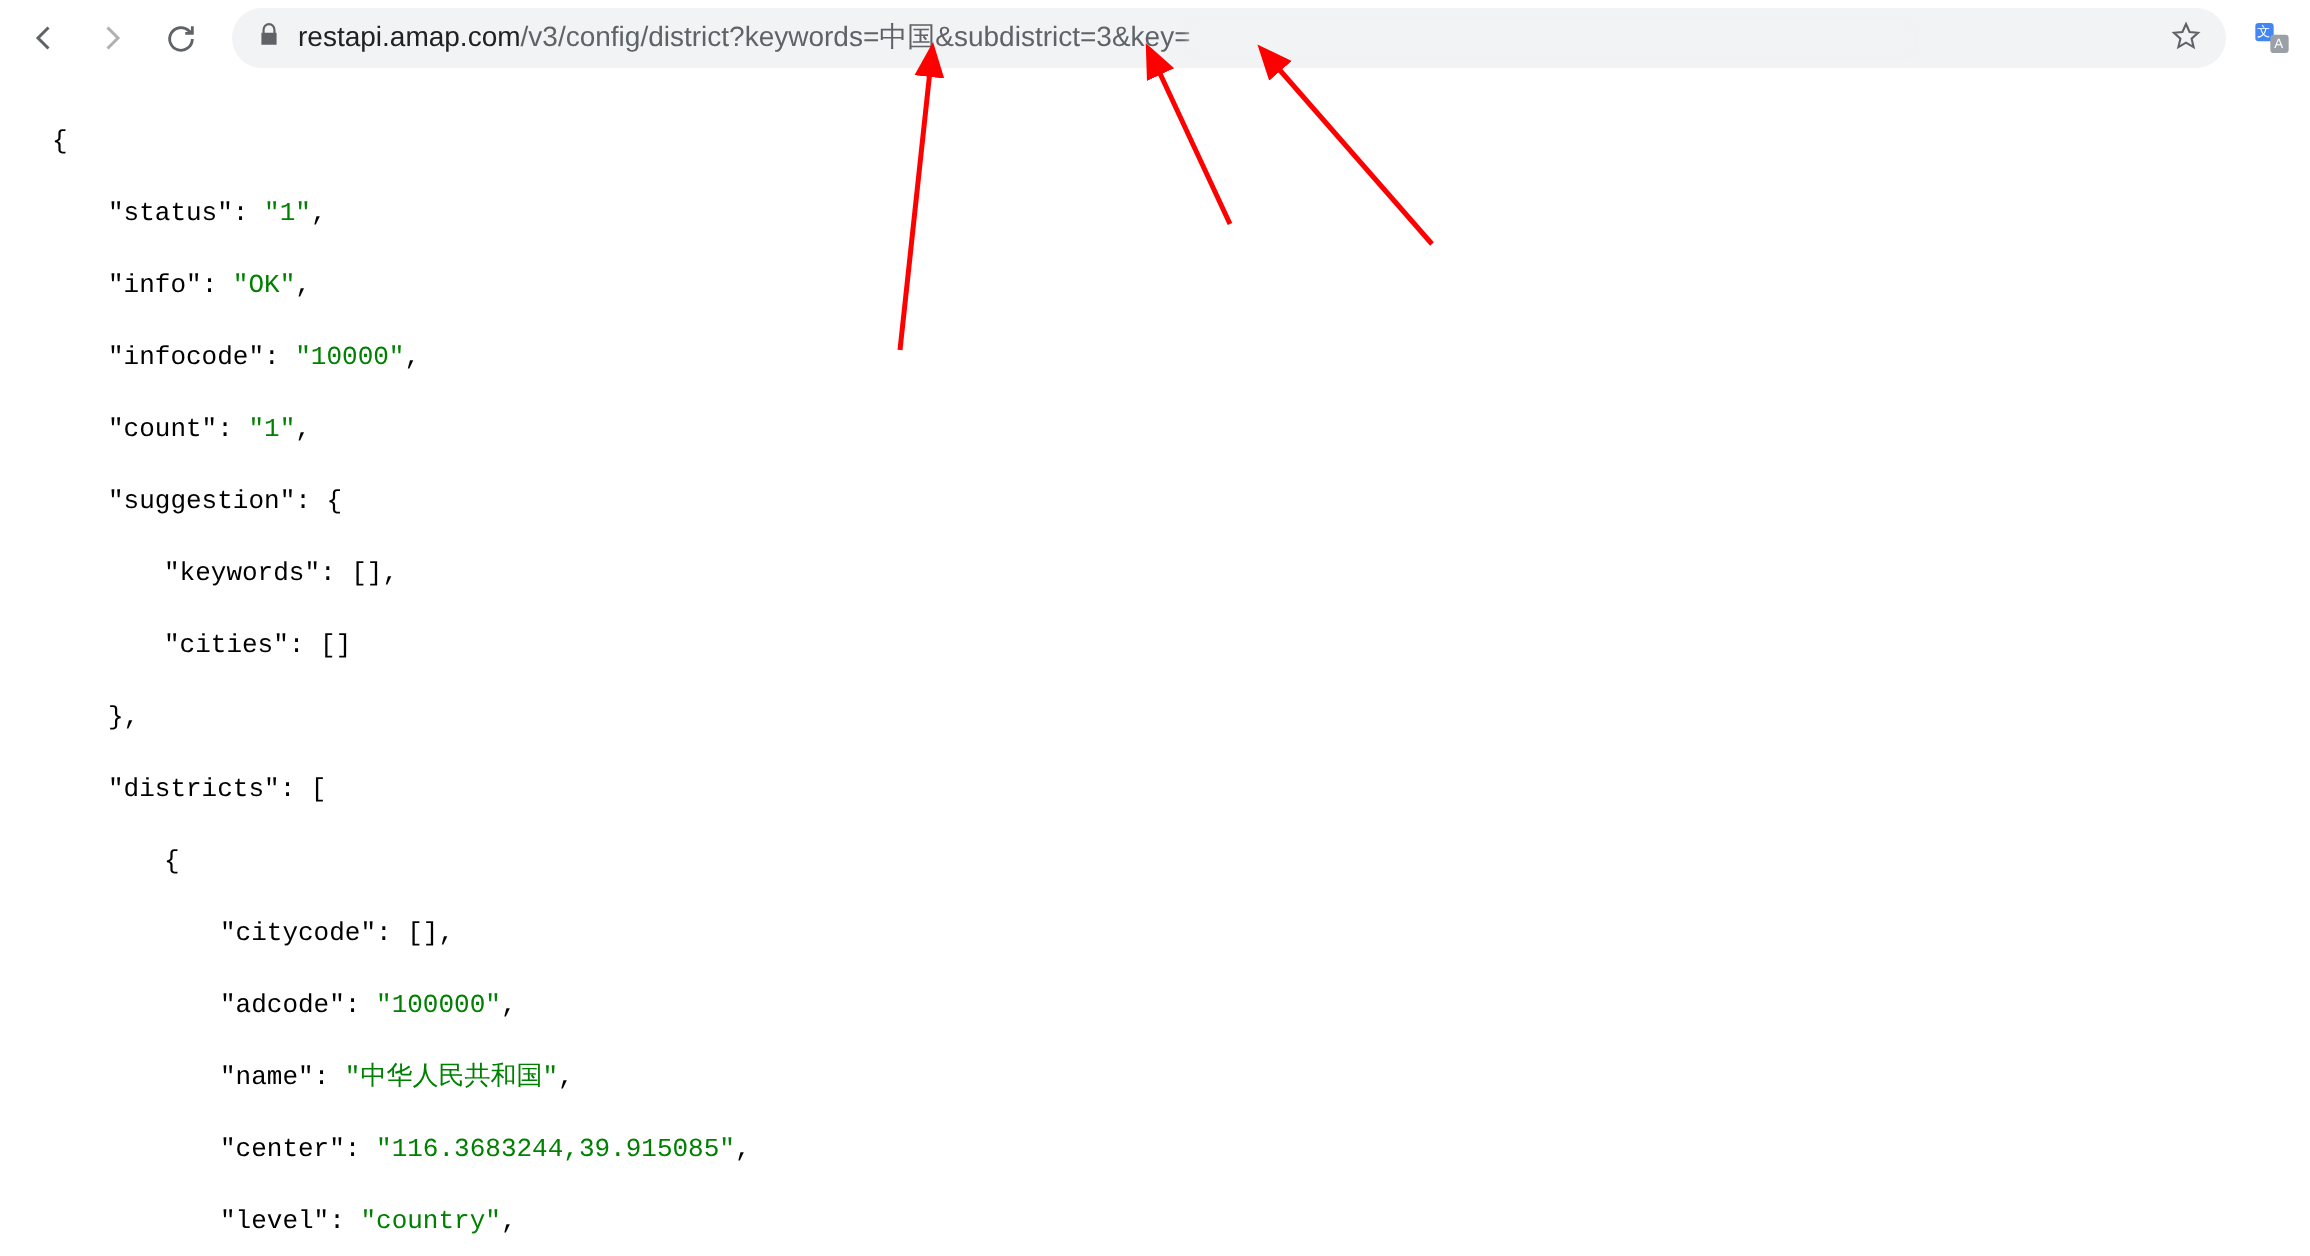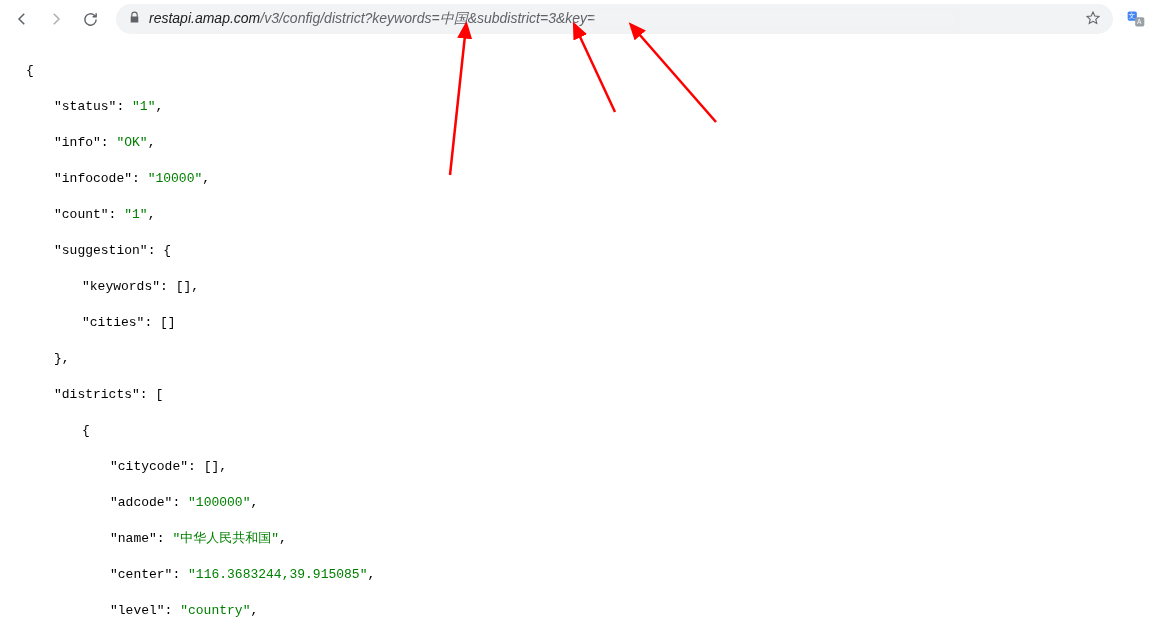--- a/index.html
+++ b/index.html
@@ -41,7 +41,6 @@
     margin: 0 6px;
     overflow: hidden;
     white-space: nowrap;
-    font-style: italic;
   }
   .url-text { color: #202124; }
   .url-text .host { color: #202124; }

